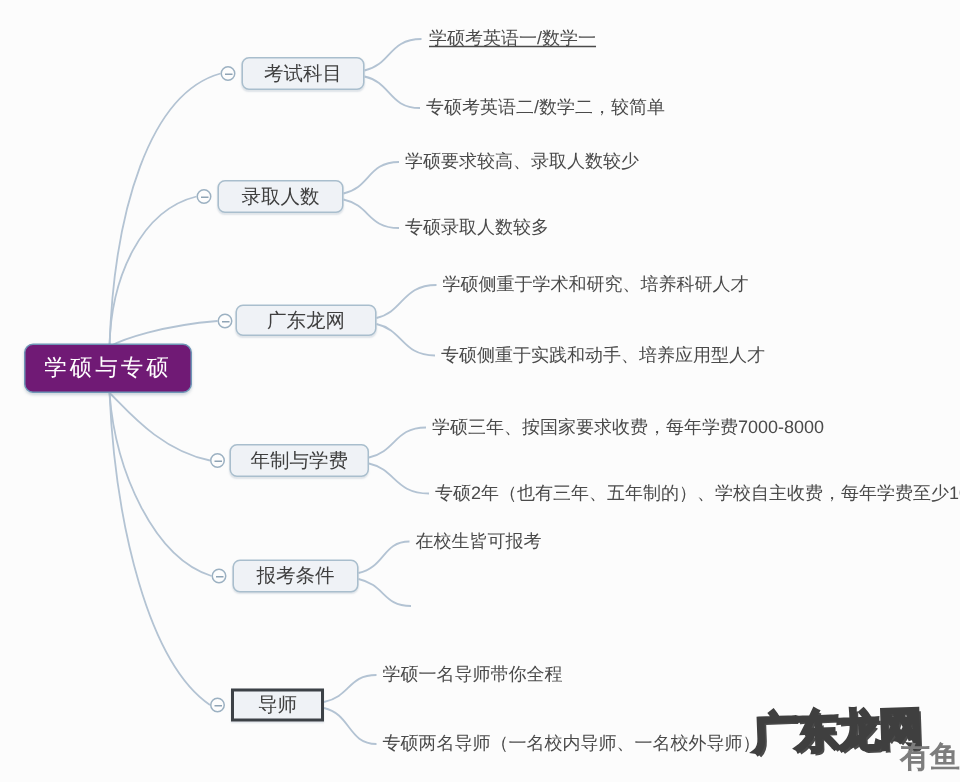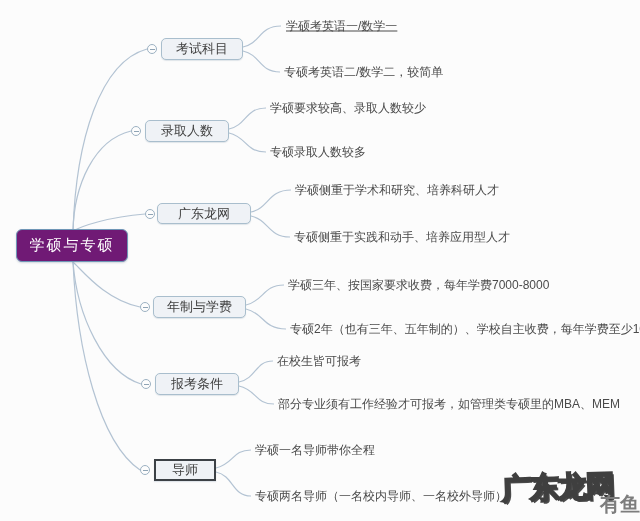--- a/index.html
+++ b/index.html
@@ -145,7 +145,6 @@
     </div>
   <div class="node" style="left:155px;top:373px;width:84px;height:22px;">报考条件</div>
   <div class="leaf" style="left:277px;top:361px;">在校生皆可报考</div>
-  <div class="leaf" style="left:278px;top:404px;">部分专业须有工作经验才可报考，如管理类专硕里的MBA、MEM</div>
 
   <div class="collapse" style="left:140px;top:465px;">
       <span class="minus"></span>

